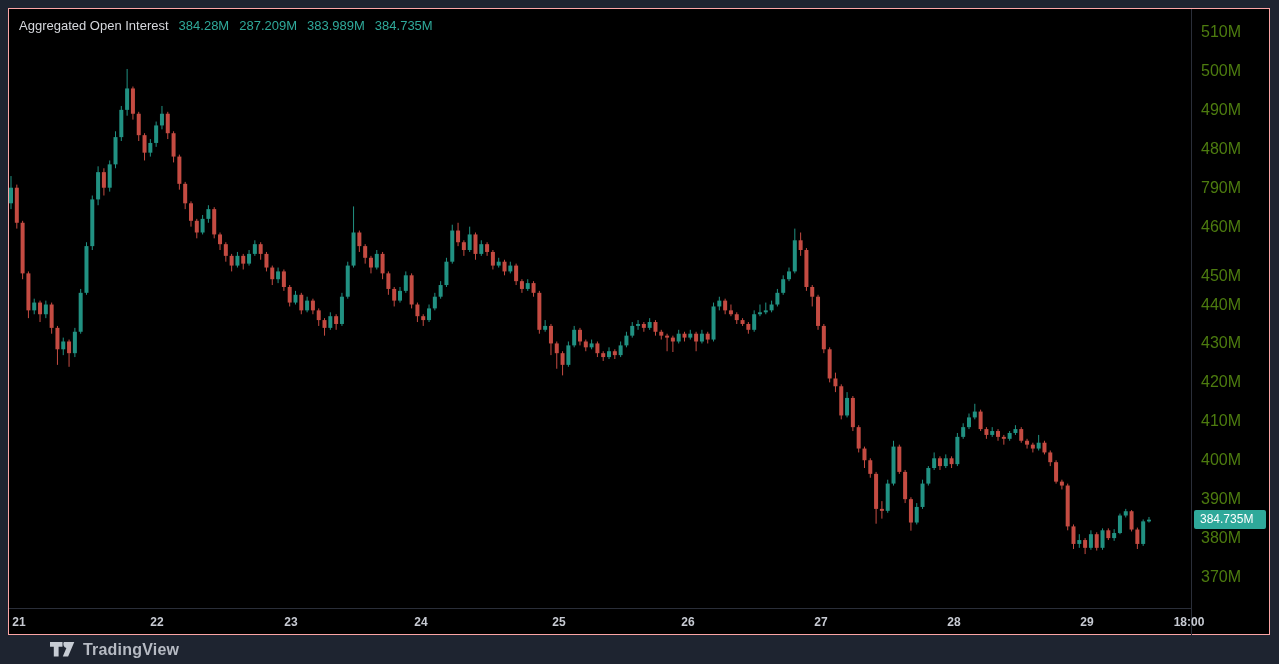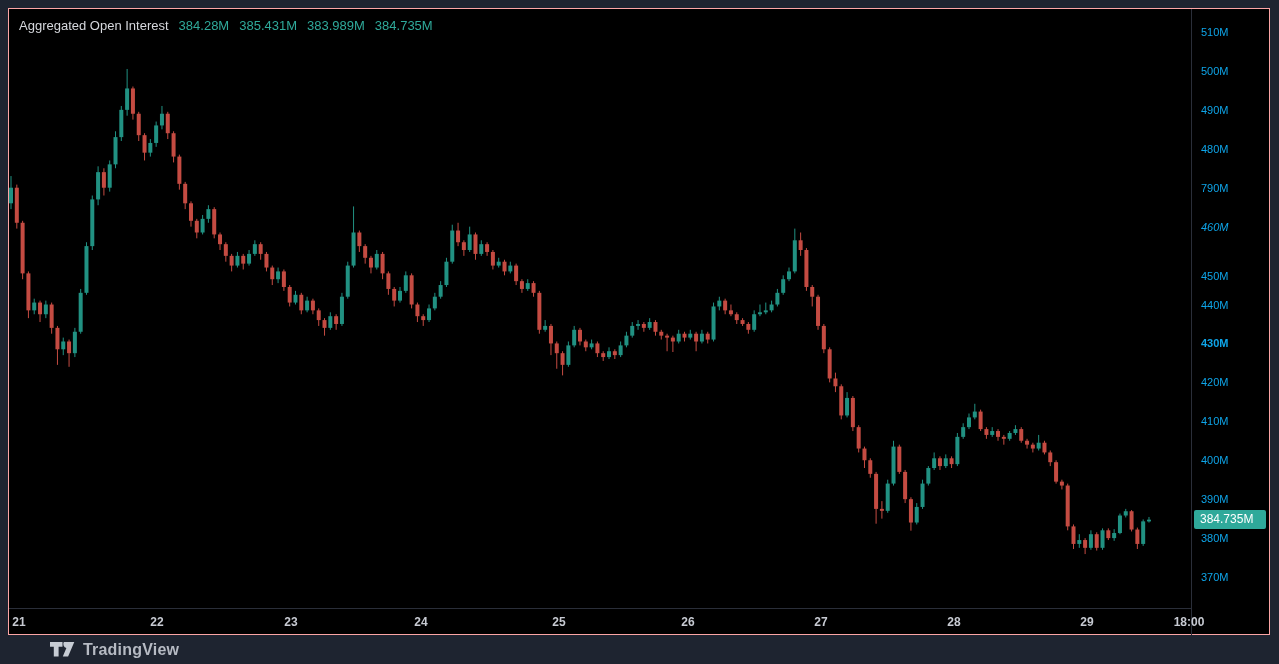--- a/index.html
+++ b/index.html
@@ -454,7 +454,7 @@
   <div class="legend">
     <span class="title">Aggregated Open Interest</span>
     <span class="val">384.28M</span>
-    <span class="val">385.431M</span>
+    <span class="val">287.209M</span>
     <span class="val">383.989M</span>
     <span class="val">384.735M</span>
   </div>

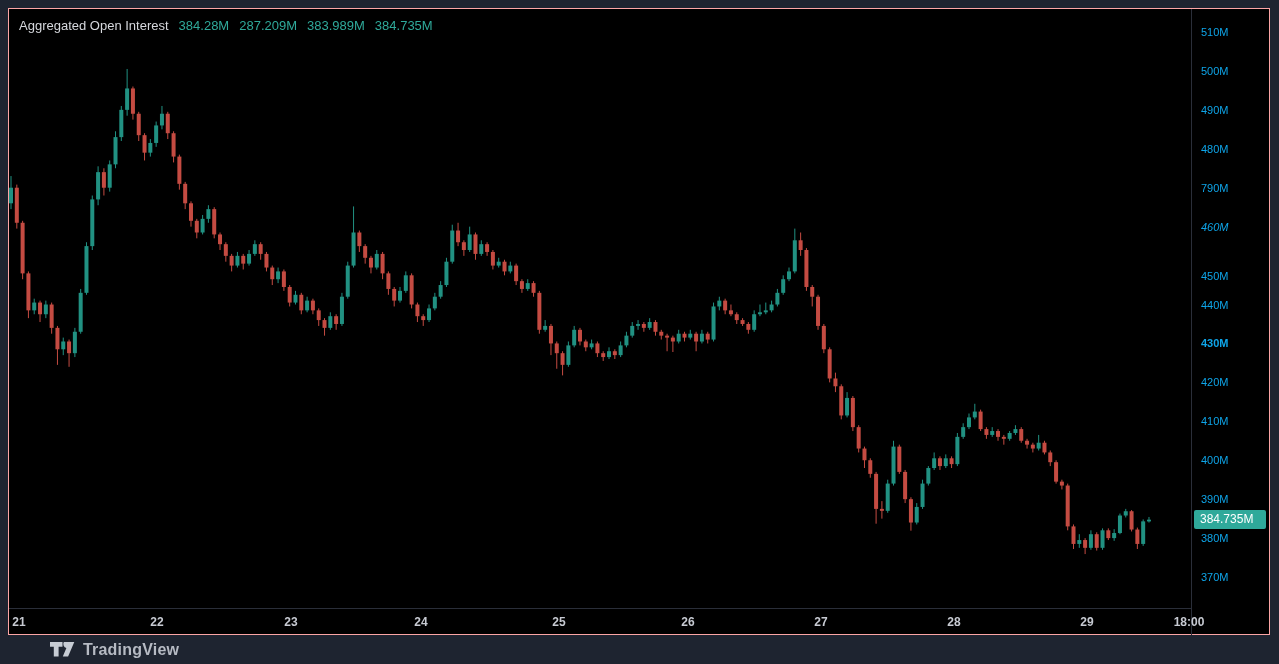--- a/index.html
+++ b/index.html
@@ -28,7 +28,7 @@
   .price-axis{position:absolute;left:1183px;top:0;width:77px;height:599px;overflow:hidden;}
   .plabel{
     position:absolute;left:9px;height:14px;line-height:14px;
-    font-size:11px;color:#0ea5e9;white-space:nowrap;
+    font-size:16px;color:#4d7c0f;white-space:nowrap;
   }
   .price-tag{
     position:absolute;left:2px;top:501px;width:72px;height:19px;line-height:19px;

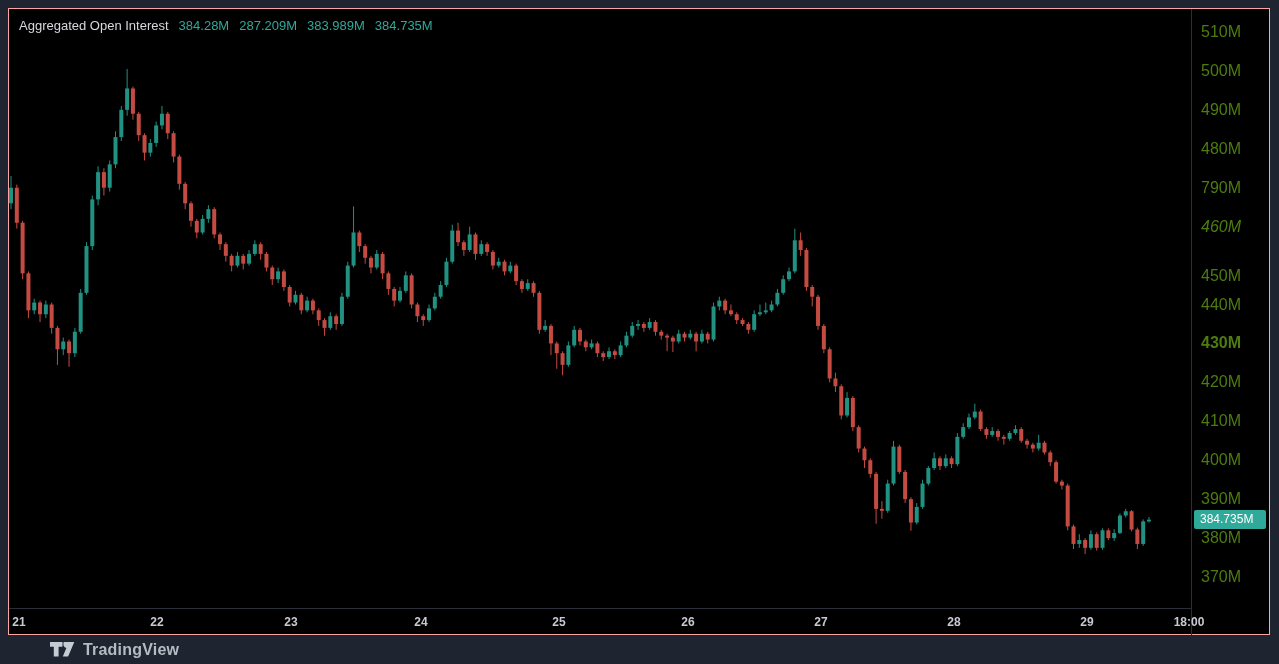--- a/index.html
+++ b/index.html
@@ -469,7 +469,7 @@
       <div class="plabel" style="top: 93.9px;">490M</div>
       <div class="plabel" style="top: 132.8px;">480M</div>
       <div class="plabel" style="top: 171.7px;">790M</div>
-      <div class="plabel" style="top: 210.6px; font-style: italic;">460M</div>
+      <div class="plabel" style="top: 210.6px;">460M</div>
       <div class="plabel" style="top: 260px;">450M</div>
       <div class="plabel" style="top: 288.5px;">440M</div>
       <div class="plabel" style="top: 327.4px; font-weight: bold;">430M</div>

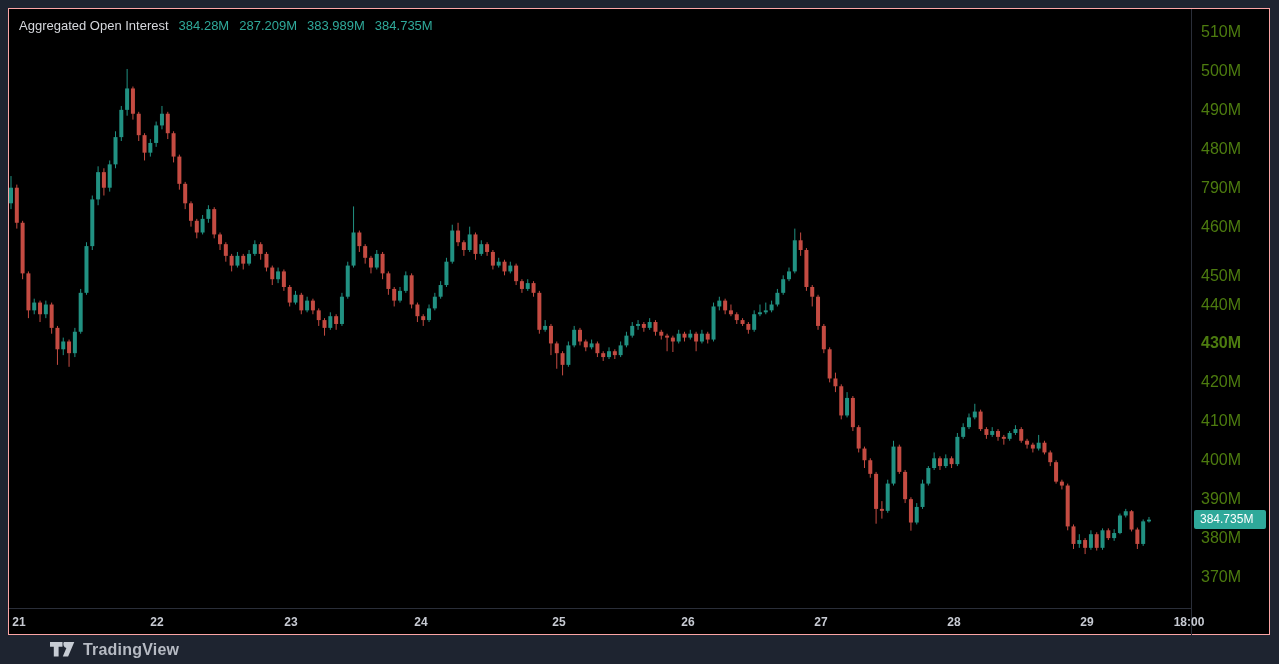--- a/index.html
+++ b/index.html
@@ -472,7 +472,7 @@
       <div class="plabel" style="top: 210.6px;">460M</div>
       <div class="plabel" style="top: 260px;">450M</div>
       <div class="plabel" style="top: 288.5px;">440M</div>
-      <div class="plabel" style="top: 327.4px; font-weight: bold;">430M</div>
+      <div class="plabel" style="top: 327.4px;">430M</div>
       <div class="plabel" style="top: 366.4px;">420M</div>
       <div class="plabel" style="top: 405.3px;">410M</div>
       <div class="plabel" style="top: 444.2px;">400M</div>

